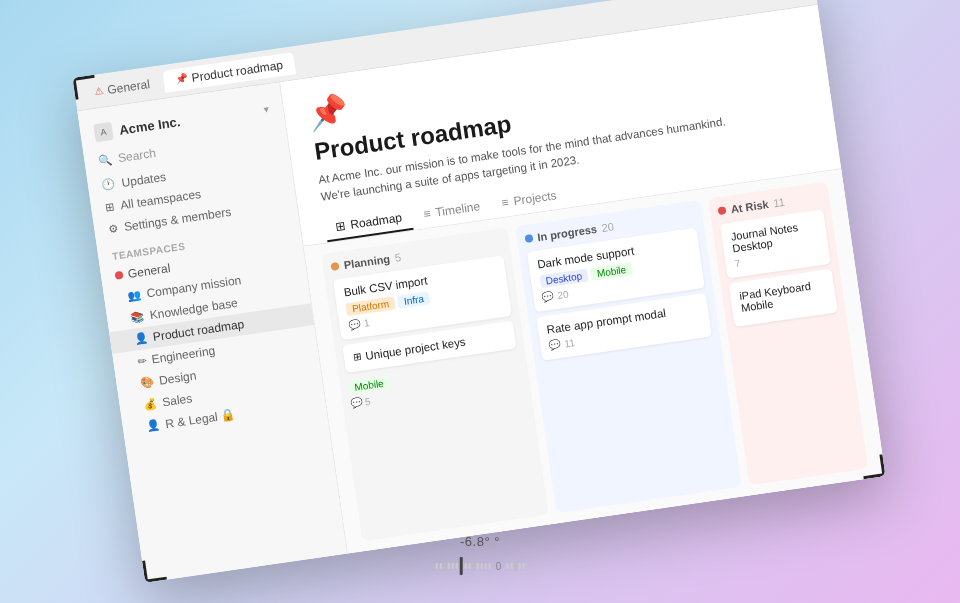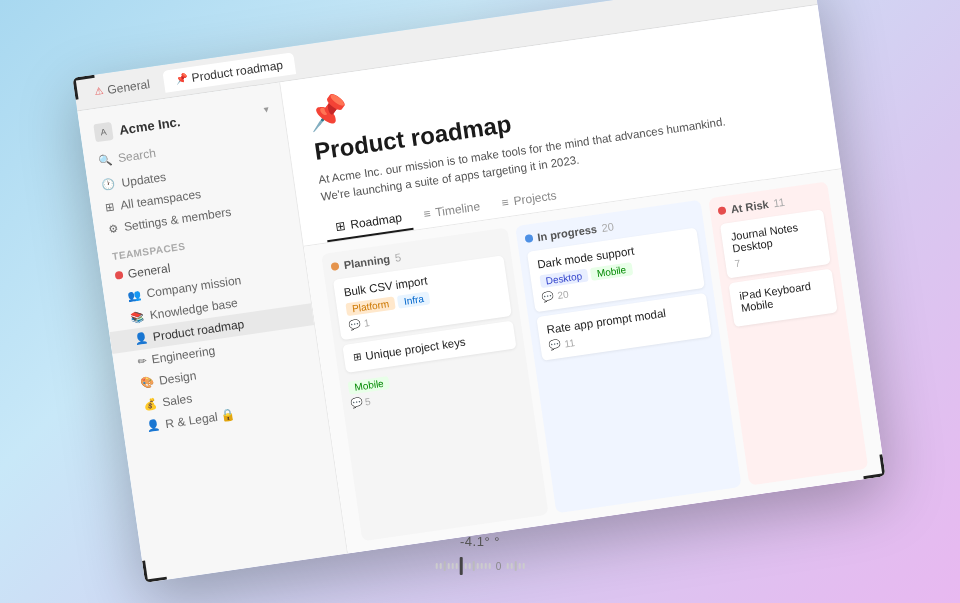--- a/index.html
+++ b/index.html
@@ -211,7 +211,7 @@
 
 <div style="position:absolute;bottom:28px;left:50%;transform:translateX(-50%);display:flex;flex-direction:column;align-items:center;gap:8px;">
   <div style="font-size:13px;color:#555;letter-spacing:0.5px;">
-    <span>-4.1</span><span>°</span> °
+    <span>-6.8</span><span>°</span> °
   </div>
   <div style="display:flex;align-items:center;gap:2px;">
 

